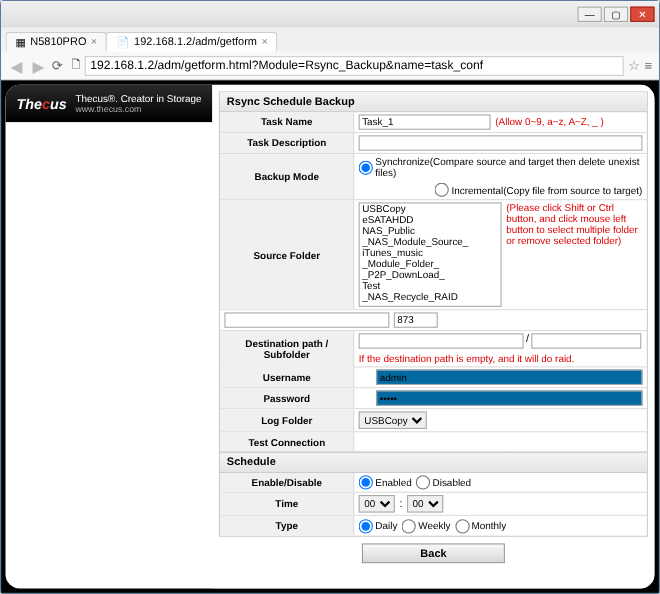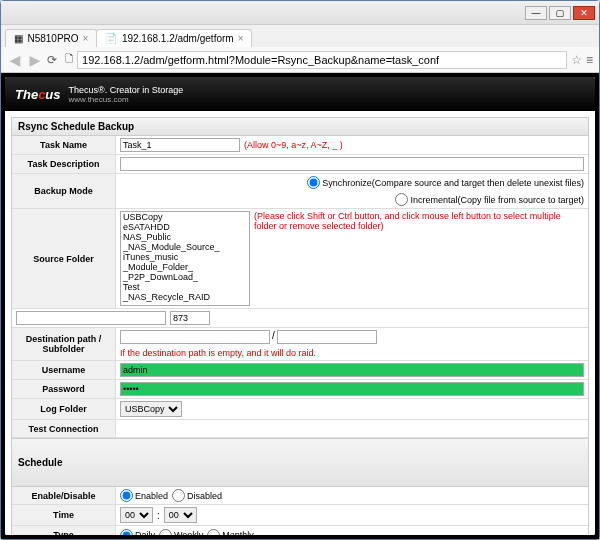--- a/index.html
+++ b/index.html
@@ -23,7 +23,7 @@
 .menu-lines { color: #666; font-size: 12px; }
 
 .page-outer { flex: 1; background: #000; padding: 4px; overflow: hidden; }
-.page-inner { background: #fff; height: 100%; border-radius: 2px; overflow: hidden; display: flex; flex-direction: column; }
+.page-inner { background: #fff; height: 100%; border-radius: 13px; overflow: hidden; display: flex; flex-direction: row; }
 
 .brand { height: 34px; background: linear-gradient(#2a2a2a, #000); display: flex; align-items: center; padding: 0 10px; color: #fff; font-size: 9px; }
 .brand-logo { font-size: 13px; font-weight: bold; font-style: italic; margin-right: 8px; }

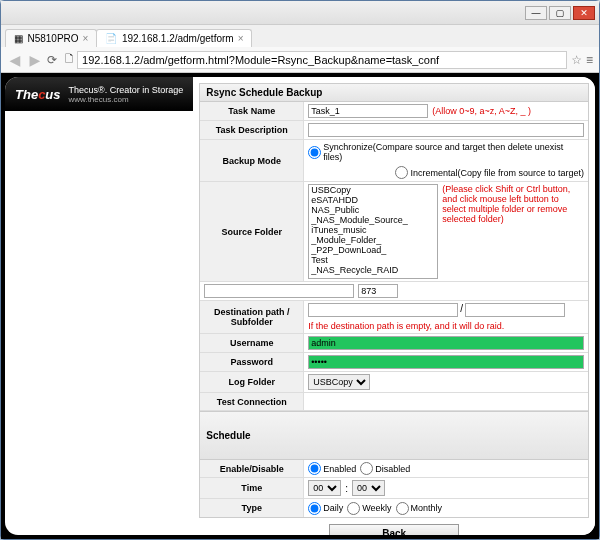--- a/index.html
+++ b/index.html
@@ -37,7 +37,7 @@
 
 .form-row { display: flex; border-bottom: 1px solid #ddd; min-height: 18px; }
 .form-row:last-child { border-bottom: none; }
-.label-cell { width: 104px; background: #f0f0f0; padding: 2px 4px; font-size: 9px; font-weight: bold; text-align: center; display: flex; align-items: center; justify-content: center; border-right: 1px solid #ddd; }
+.label-cell { width: 122px; background: #f0f0f0; padding: 2px 4px; font-size: 9px; font-weight: bold; text-align: center; display: flex; align-items: center; justify-content: center; border-right: 1px solid #ddd; }
 .value-cell { flex: 1; padding: 2px 4px; display: flex; align-items: center; gap: 4px; flex-wrap: wrap; }
 .value-cell input[type=text], .value-cell input[type=password] { border: 1px solid #aaa; height: 14px; font-size: 9px; padding: 0 2px; }
 .hint-red { color: #d00; font-size: 9px; }

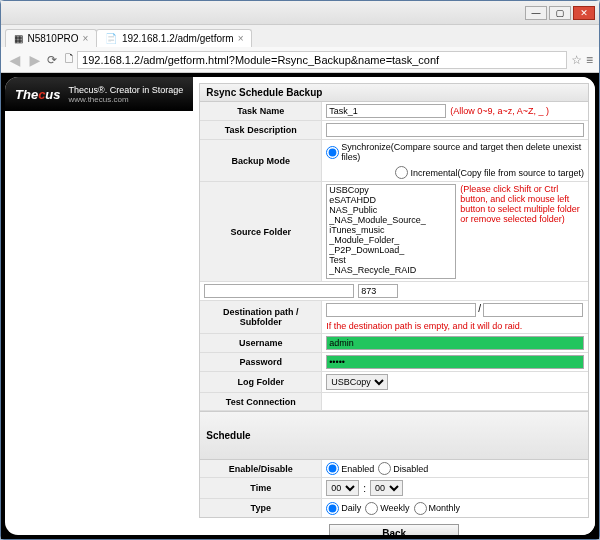--- a/index.html
+++ b/index.html
@@ -46,7 +46,7 @@
 .multisel { width: 130px; height: 95px; border: 1px solid #aaa; font-size: 9px; overflow: auto; background: #fff; }
 .multisel div { padding: 0 2px; white-space: nowrap; }
 
-.highlight { background: #22c55e; }
+.highlight { background: #0369a1; margin-left: 16px; }
 select { font-size: 9px; height: 16px; border: 1px solid #aaa; }
 
 .btnbar { display: flex; padding: 6px; gap: 200px; justify-content: center; }

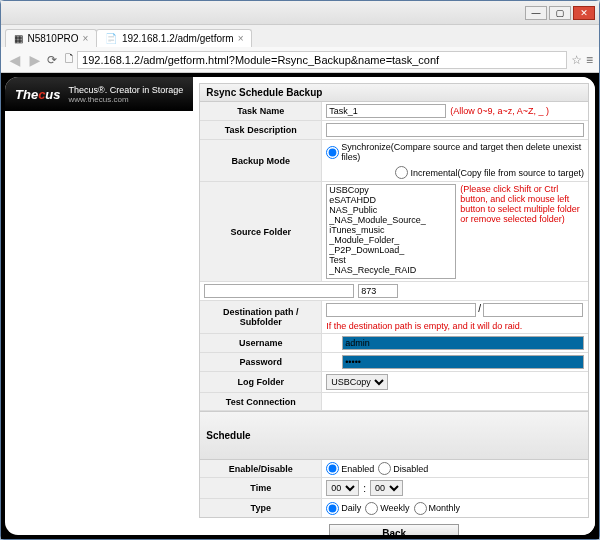--- a/index.html
+++ b/index.html
@@ -52,7 +52,7 @@
 .btnbar { display: flex; padding: 6px; gap: 200px; justify-content: center; }
 .btn { width: 130px; height: 18px; background: linear-gradient(#f8f8f8, #d8d8d8); border: 1px solid #999; font-size: 10px; font-weight: bold; display: flex; align-items: center; justify-content: center; cursor: pointer; }
 
-.section-head { background: linear-gradient(#f4f4f4, #e4e4e4); padding: 18px 6px; font-size: 10px; font-weight: bold; border-top: 1px solid #ccc; border-bottom: 1px solid #ccc; }
+.section-head { background: linear-gradient(#f4f4f4, #e4e4e4); padding: 3px 6px; font-size: 10px; font-weight: bold; border-top: 1px solid #ccc; border-bottom: 1px solid #ccc; }
 </style>
 </head>
 <body>

